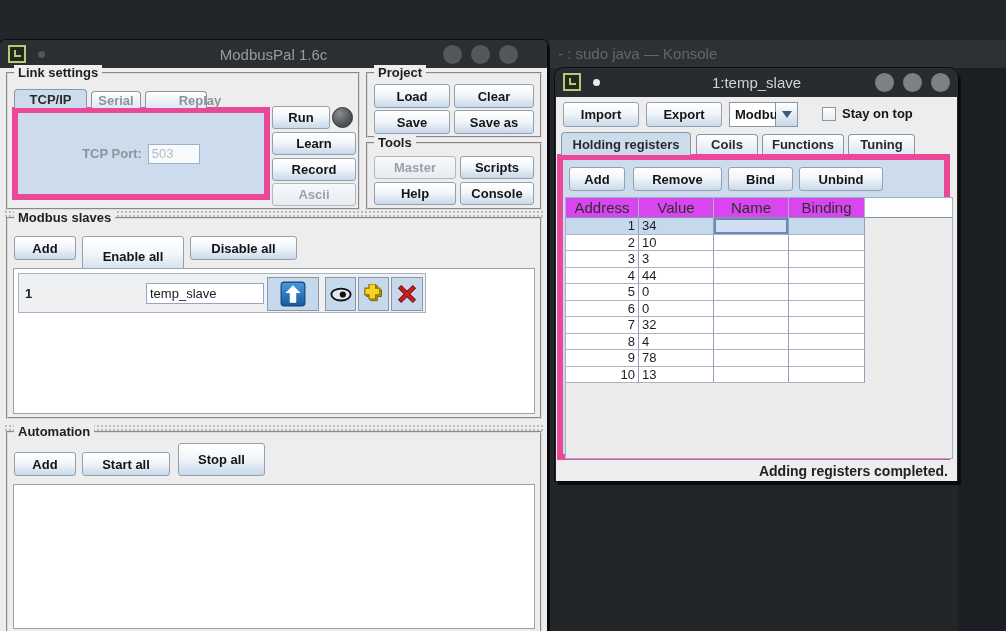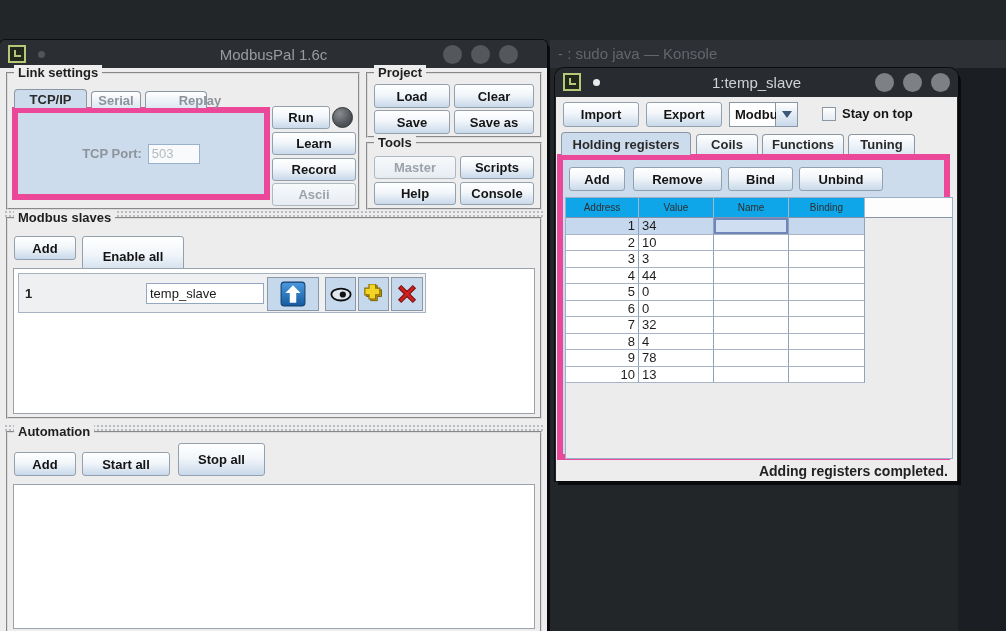--- a/index.html
+++ b/index.html
@@ -64,8 +64,8 @@
   
   .scrollpane { position:absolute; background:#ececec; border:1px solid #9cb0cd; overflow:hidden; }
   .thead { display:flex; height:20px; }
-  .thcell { background:#0ea5e9; border-right:1px solid #aab6c8; border-bottom:1px solid #8494ad;
-         font-size:10px; color:#2f2f2f; display:flex; align-items:center; justify-content:center; }
+  .thcell { background:#d946ef; border-right:1px solid #aab6c8; border-bottom:1px solid #8494ad;
+         font-size:15px; color:#2f2f2f; display:flex; align-items:center; justify-content:center; }
   .thfill { flex:1; background:#fdfdfd; border-bottom:1px solid #8494ad; }
   .trow { display:flex; height:16.5px; }
   .tcell { background:#ffffff; border-right:1px solid #93a2bb; border-bottom:1px solid #a9b4c6;

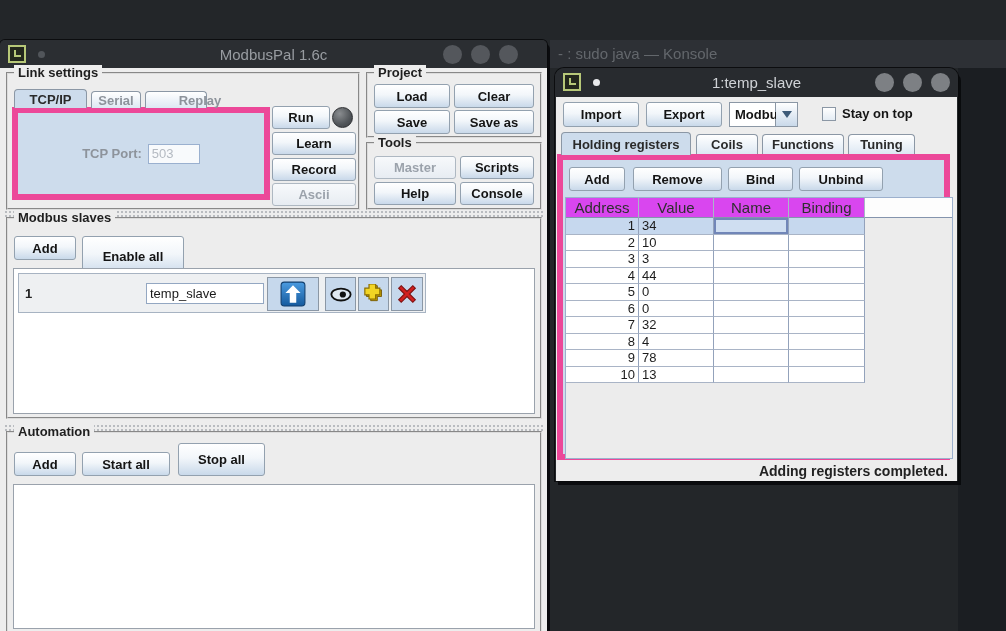--- a/index.html
+++ b/index.html
@@ -140,6 +140,7 @@
       <span class="gtitle">Modbus slaves</span>
       <button class="jbtn" style="left:6px; top:17px; width:62px; height:24px;">Add</button>
       <button class="jbtn" style="left:74px; top:17px; width:102px; height:40px;">Enable all</button>
+      <button class="jbtn" style="left:182px; top:17px; width:107px; height:24px;">Disable all</button>
       <div class="whitebox" style="left:5px; top:49px; width:522px; height:146px;">
         <div class="slave-row" style="left:4px; top:4px; width:408px; height:40px;">
           <span style="position:absolute; left:6px; top:12px; font-size:13px; font-weight:bold; color:#222;">1</span>

